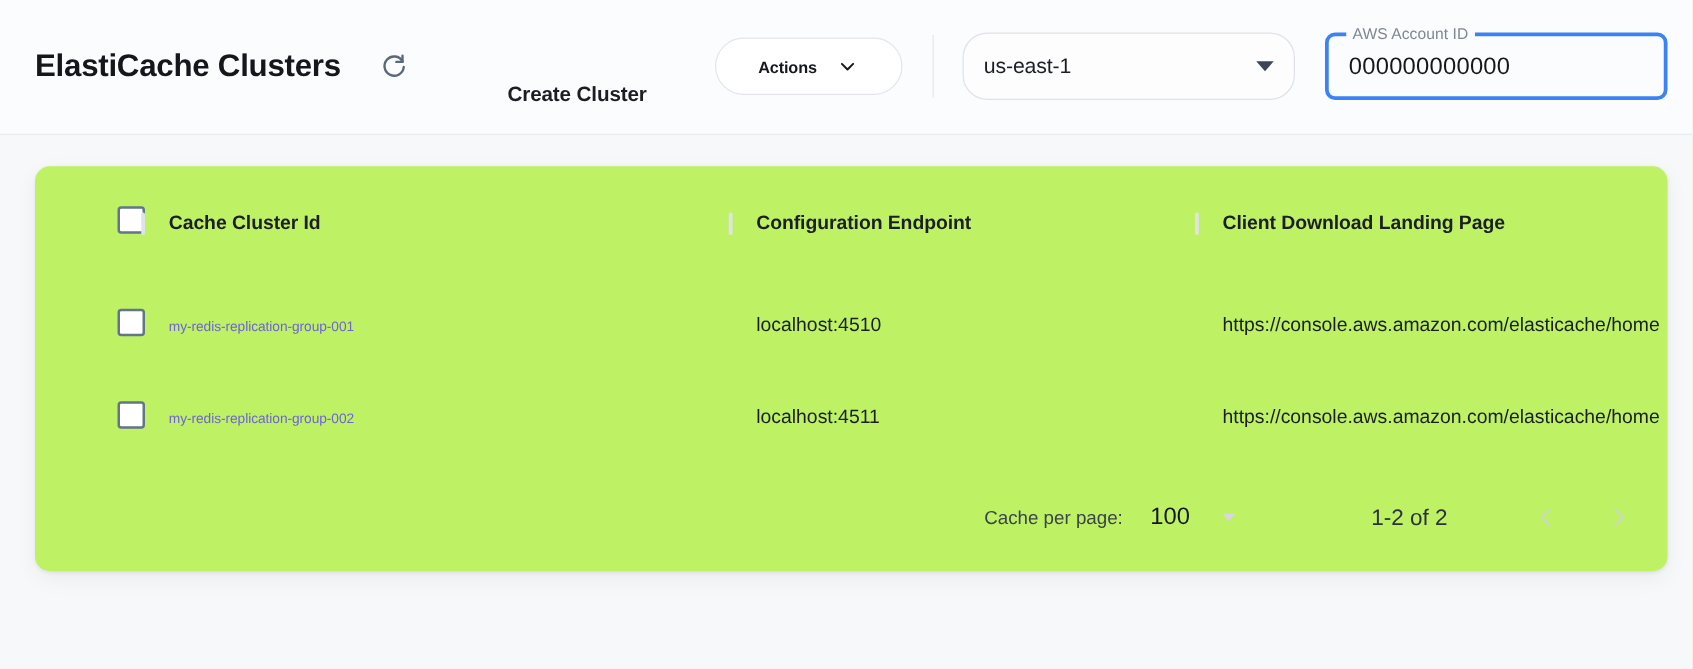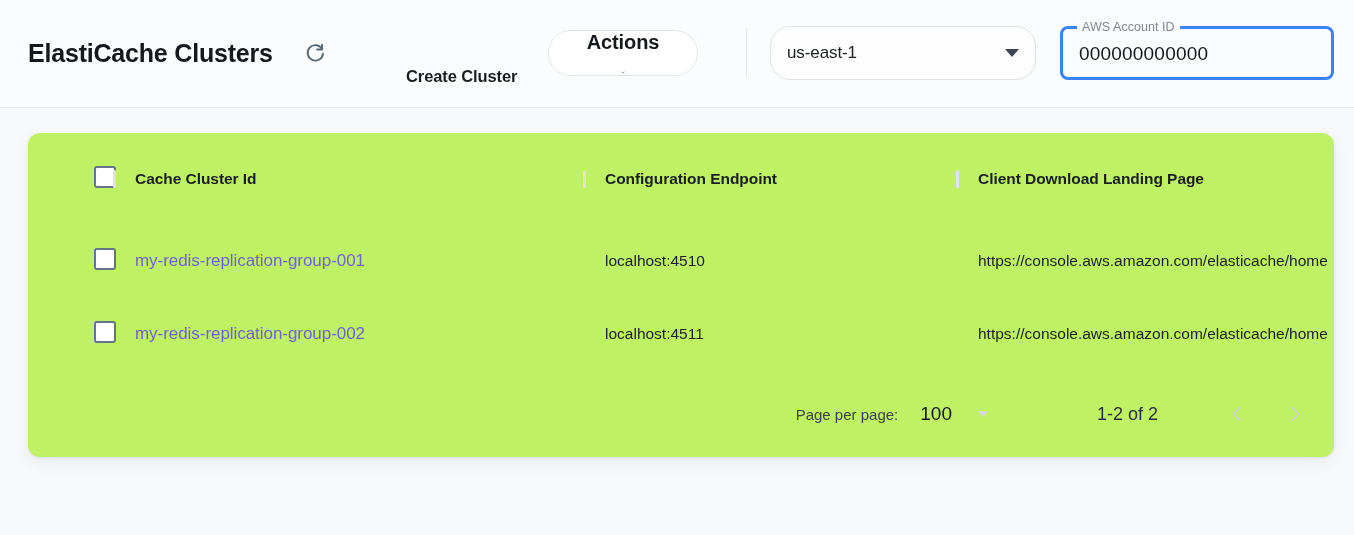--- a/index.html
+++ b/index.html
@@ -47,16 +47,15 @@
     margin-top: 26px;
   }
   .actions-btn {
-    position: absolute; left: 548px; top: 30px;
+    position: absolute; left: 572px; top: 30px;
     width: 150px; height: 46px;
     border: 1px solid #e3e6ea; border-radius: 23px;
     background: #ffffff;
     display: flex; align-items: center; justify-content: center;
     gap: 16px; cursor: pointer;
-    font-size: 20px; font-weight: 600; color: #14171c;
+    font-size: 13px; font-weight: 600; color: #14171c;
     font-family: "Liberation Sans", sans-serif;
     letter-spacing: -0.1px;
-    flex-direction: column;
   }
   .vdivider {
     position: absolute; left: 746px; top: 28px;

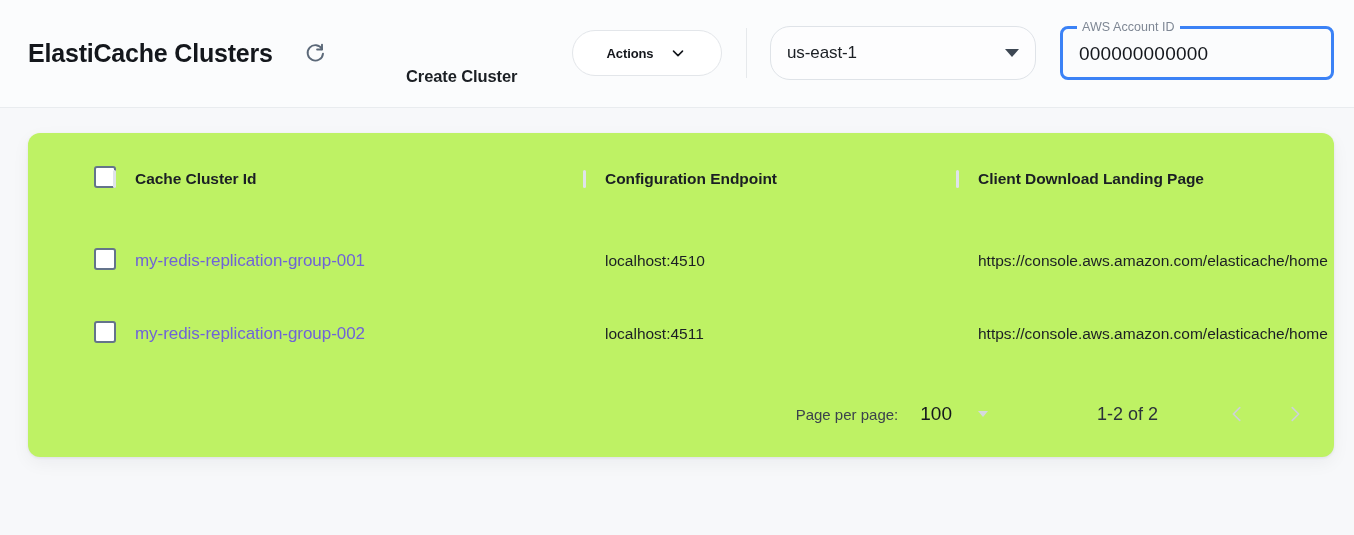--- a/index.html
+++ b/index.html
@@ -141,7 +141,7 @@
   .cell-check { padding-left: 0; }
   .cluster-link {
     color: #6f63d8; text-decoration: none; cursor: pointer;
-    font-size: 17px; letter-spacing: -0.05px;
+    font-size: 11px; letter-spacing: -0.05px;
   }
   .endpoint-text { font-size: 15.5px; color: #1b1f24; }
   .url-text { font-size: 15.5px; color: #1b1f24; }

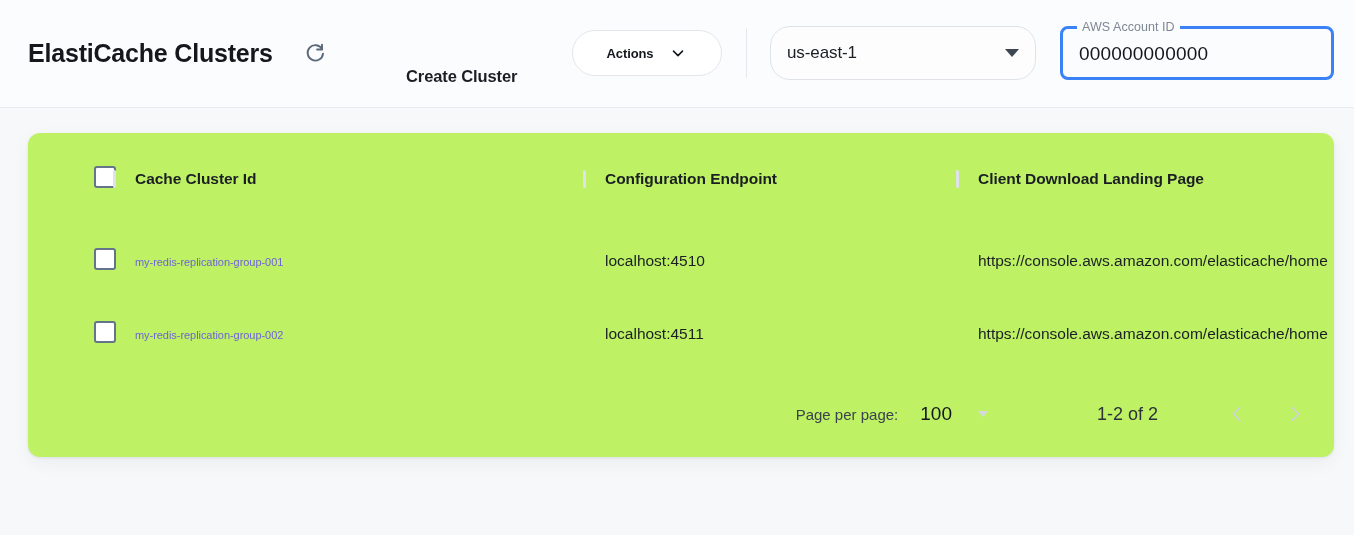--- a/index.html
+++ b/index.html
@@ -277,7 +277,7 @@
     </table>
 
     <div class="tfoot">
-      <span class="rpp-label">Page per page:</span>
+      <span class="rpp-label">Cache per page:</span>
       <div class="rpp-select">
         <span class="rpp-value">100</span>
         <span class="rpp-caret"></span>

